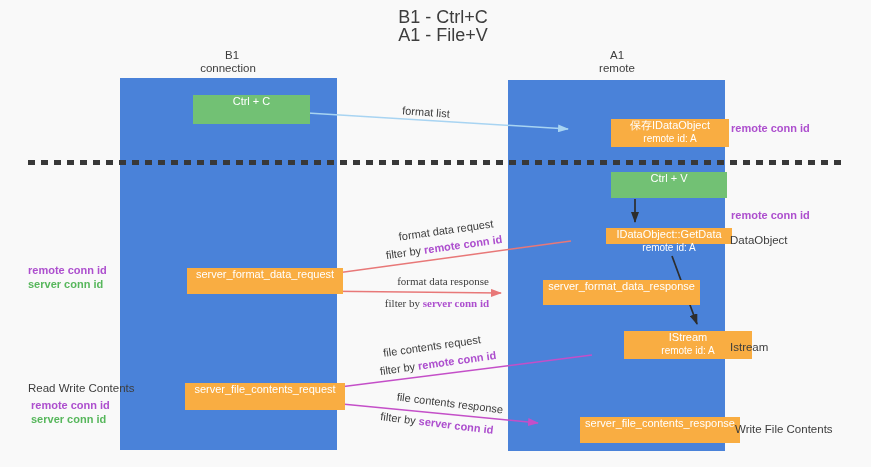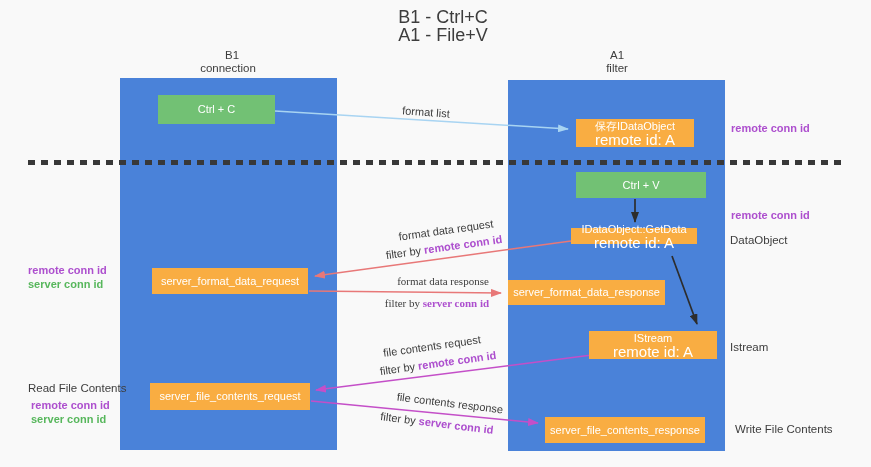--- a/index.html
+++ b/index.html
@@ -66,7 +66,7 @@
   <div class="hdr" style="left:232px;top:49px">B1</div>
   <div class="hdr" style="left:228px;top:62px">connection</div>
   <div class="hdr" style="left:617px;top:49px">A1</div>
-  <div class="hdr" style="left:617px;top:62px">filter</div>
+  <div class="hdr" style="left:617px;top:62px">remote</div>
 
   <div class="lane lane-left"></div>
   <div class="lane lane-right"></div>

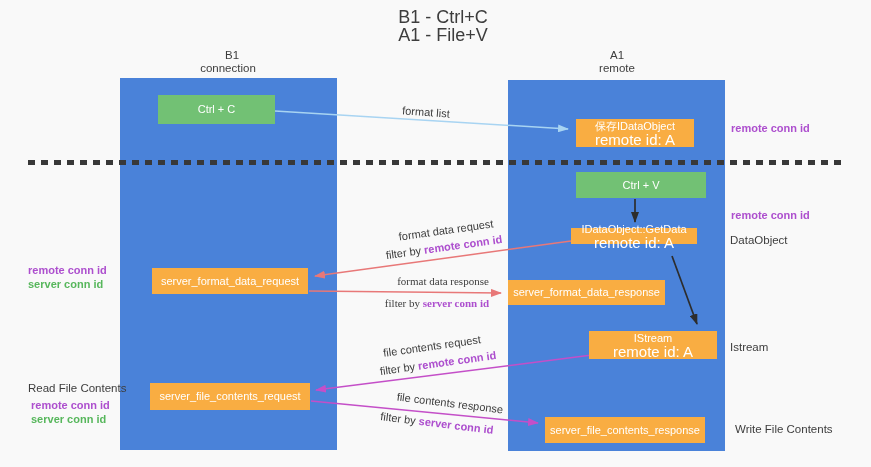--- a/index.html
+++ b/index.html
@@ -31,7 +31,7 @@
     background:repeating-linear-gradient(90deg,#383838 0 7px,transparent 7px 13px);}
 
   .box{position:absolute;display:flex;flex-direction:column;align-items:center;
-    justify-content:center;color:#fff;text-align:center;font-size:11px;line-height:13px;}
+    color:#fff;text-align:center;font-size:11px;line-height:13px;margin-left:35px;}
   .box.green{background:var(--box-green);}
   .box.orange{background:var(--box-orange);}
   .box .l2{font-size:15px;}

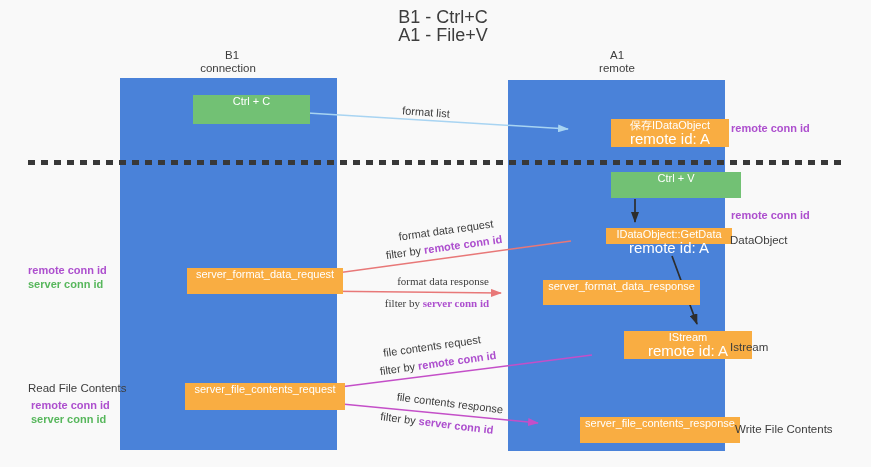--- a/index.html
+++ b/index.html
@@ -34,7 +34,7 @@
     color:#fff;text-align:center;font-size:11px;line-height:13px;margin-left:35px;}
   .box.green{background:var(--box-green);}
   .box.orange{background:var(--box-orange);}
-  .box .l2{font-size:15px;}
+  .box .l2{font-size:10px;}
 
   .lbl{position:absolute;font-size:11px;color:var(--text-dark);white-space:nowrap;}
   .lbl.c{transform:translate(-50%,-50%);font-family:Liberation Serif, serif;}

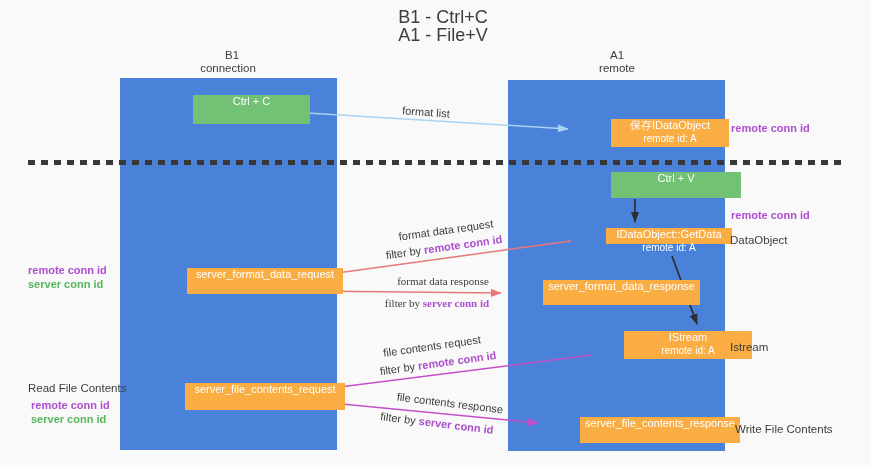--- a/index.html
+++ b/index.html
@@ -106,7 +106,7 @@
     <span class="l2">remote id: A</span>
   </div>
 
-  <div class="box green" style="left:576px;top:172px;width:130px;height:26px">
+  <div class="box green" style="left:576px;top:172px;width:116px;height:26px">
     <span>Ctrl + V</span>
   </div>
 

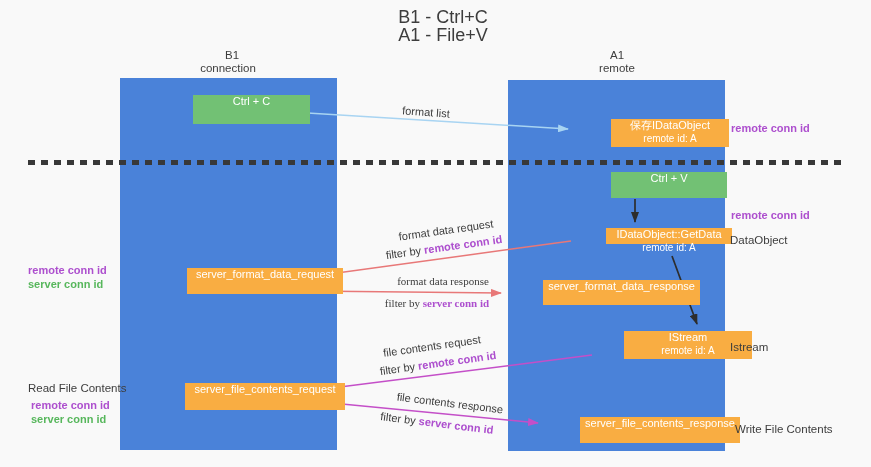--- a/index.html
+++ b/index.html
@@ -166,7 +166,7 @@
 
   <div class="lbl purple" style="left:28px;top:264px">remote conn id</div>
   <div class="lbl greentx" style="left:28px;top:278px">server conn id</div>
-  <div class="lbl plain" style="left:28px;top:382px">Read File Contents</div>
+  <div class="lbl plain" style="left:28px;top:382px">Read Write Contents</div>
   <div class="lbl purple" style="left:31px;top:399px">remote conn id</div>
   <div class="lbl greentx" style="left:31px;top:413px">server conn id</div>
 

